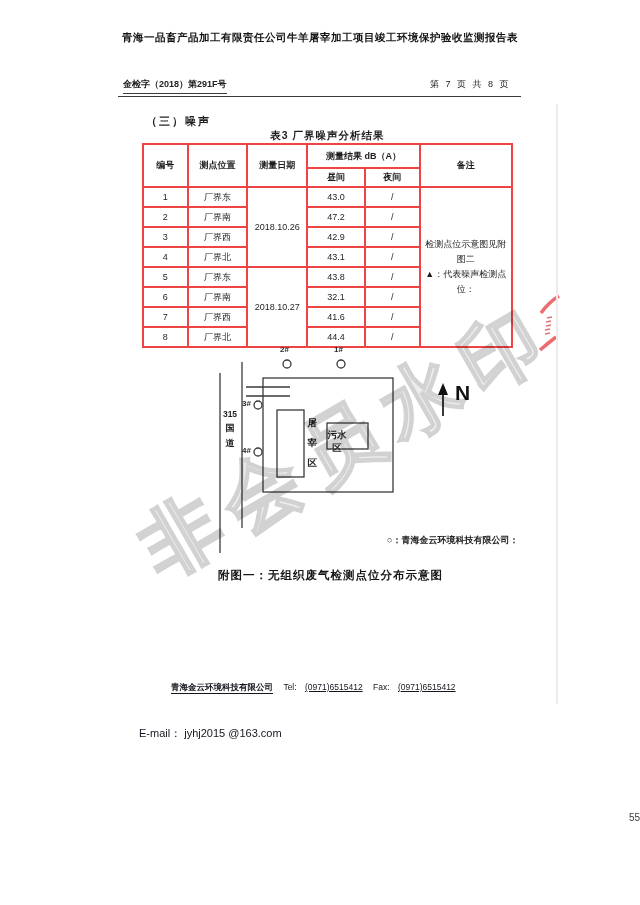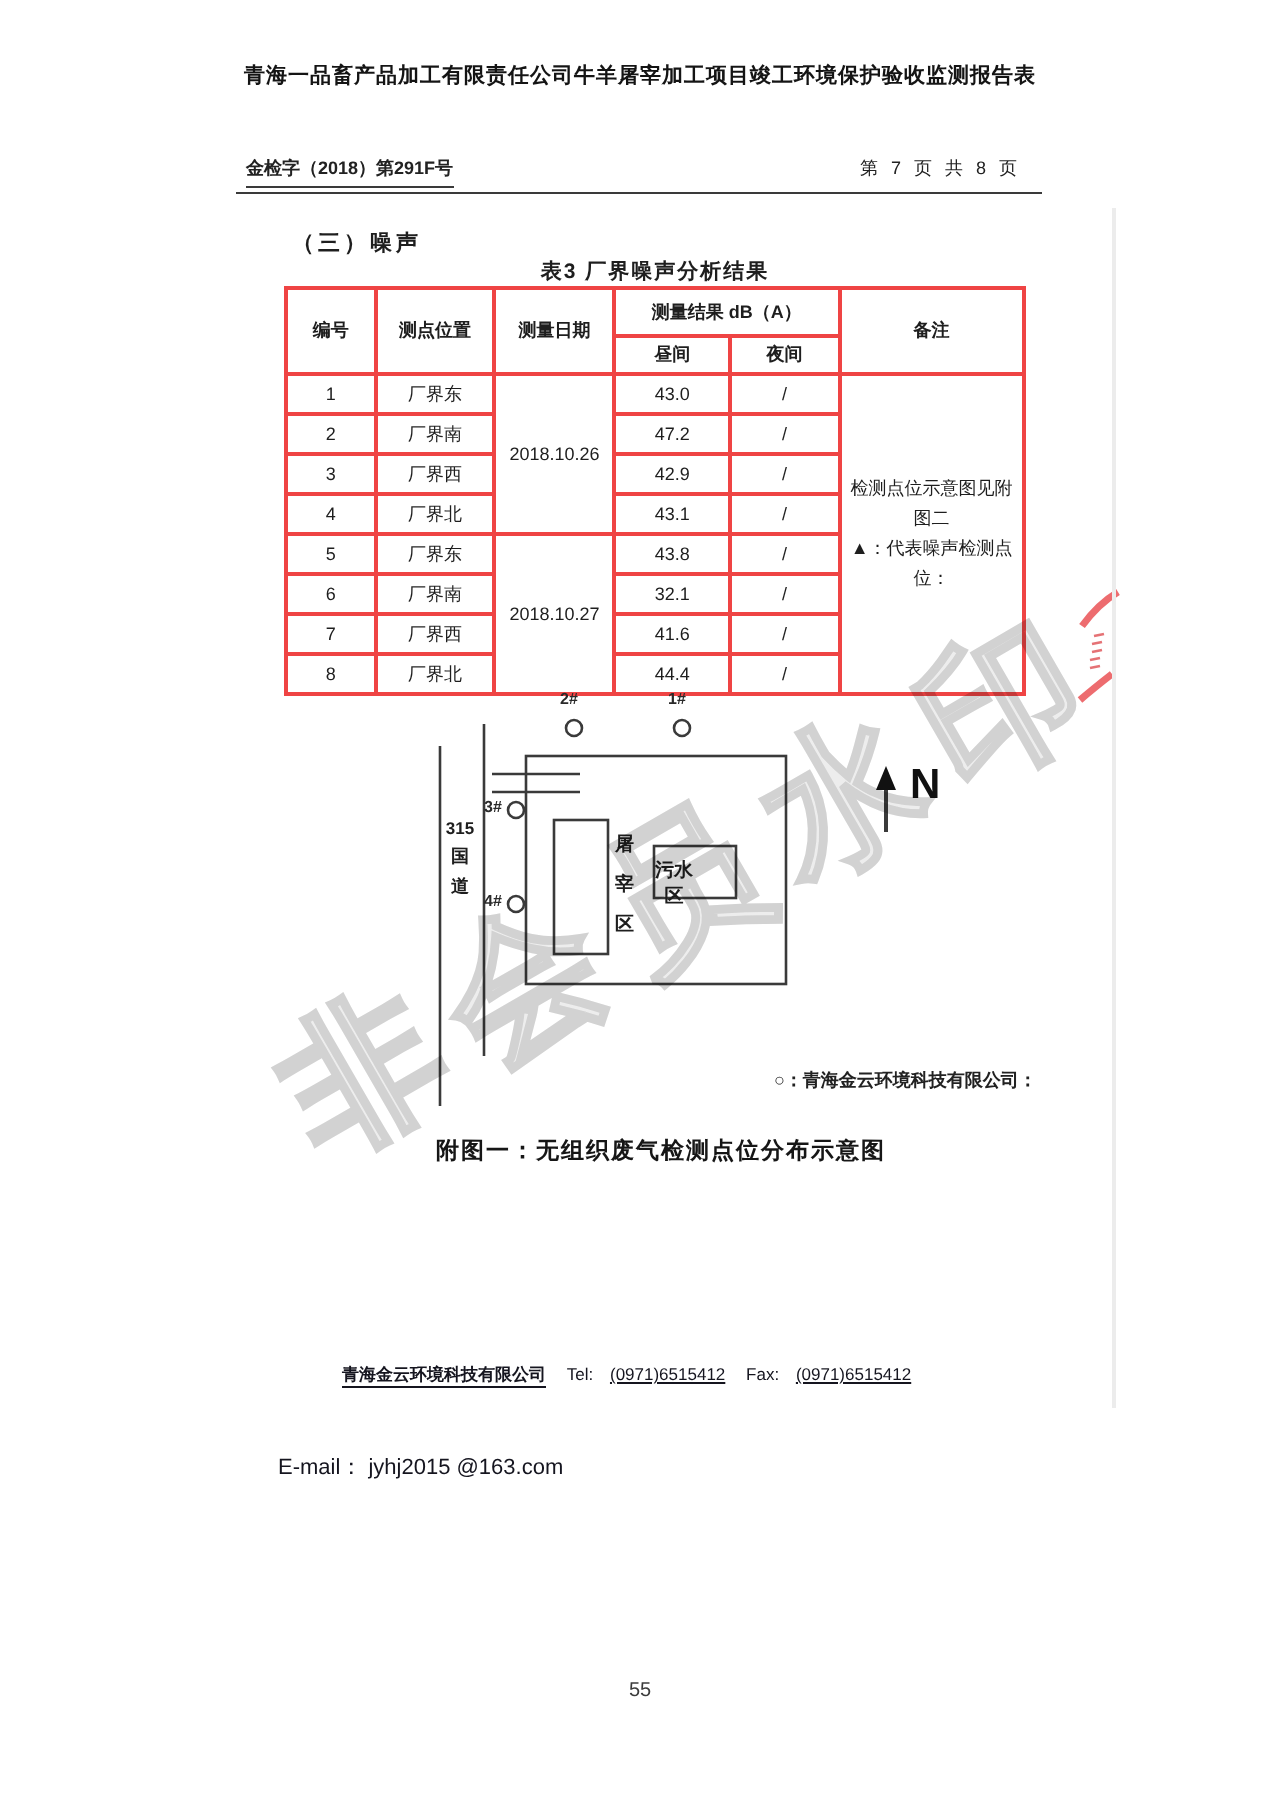--- a/index.html
+++ b/index.html
@@ -62,7 +62,7 @@
   .footer-line1 .lbl { margin-left:8px; }
   .footer-line1 .val { margin-left:6px;text-decoration:underline; }
   .footer-line2 { left:139px; top:697px; font-size:11px; color:#15151f;margin-top:29px; }
-  .page-number { left:0; right:0; top:840px; text-align:center; font-size:10px; color:#3c3c3c; }
+  .page-number { left:0; right:0; top:812px; text-align:right; font-size:10px; color:#3c3c3c; }
 
   .scan-edge { left:556px; top:104px; width:2px; height:600px; background:#ececec; }
 

